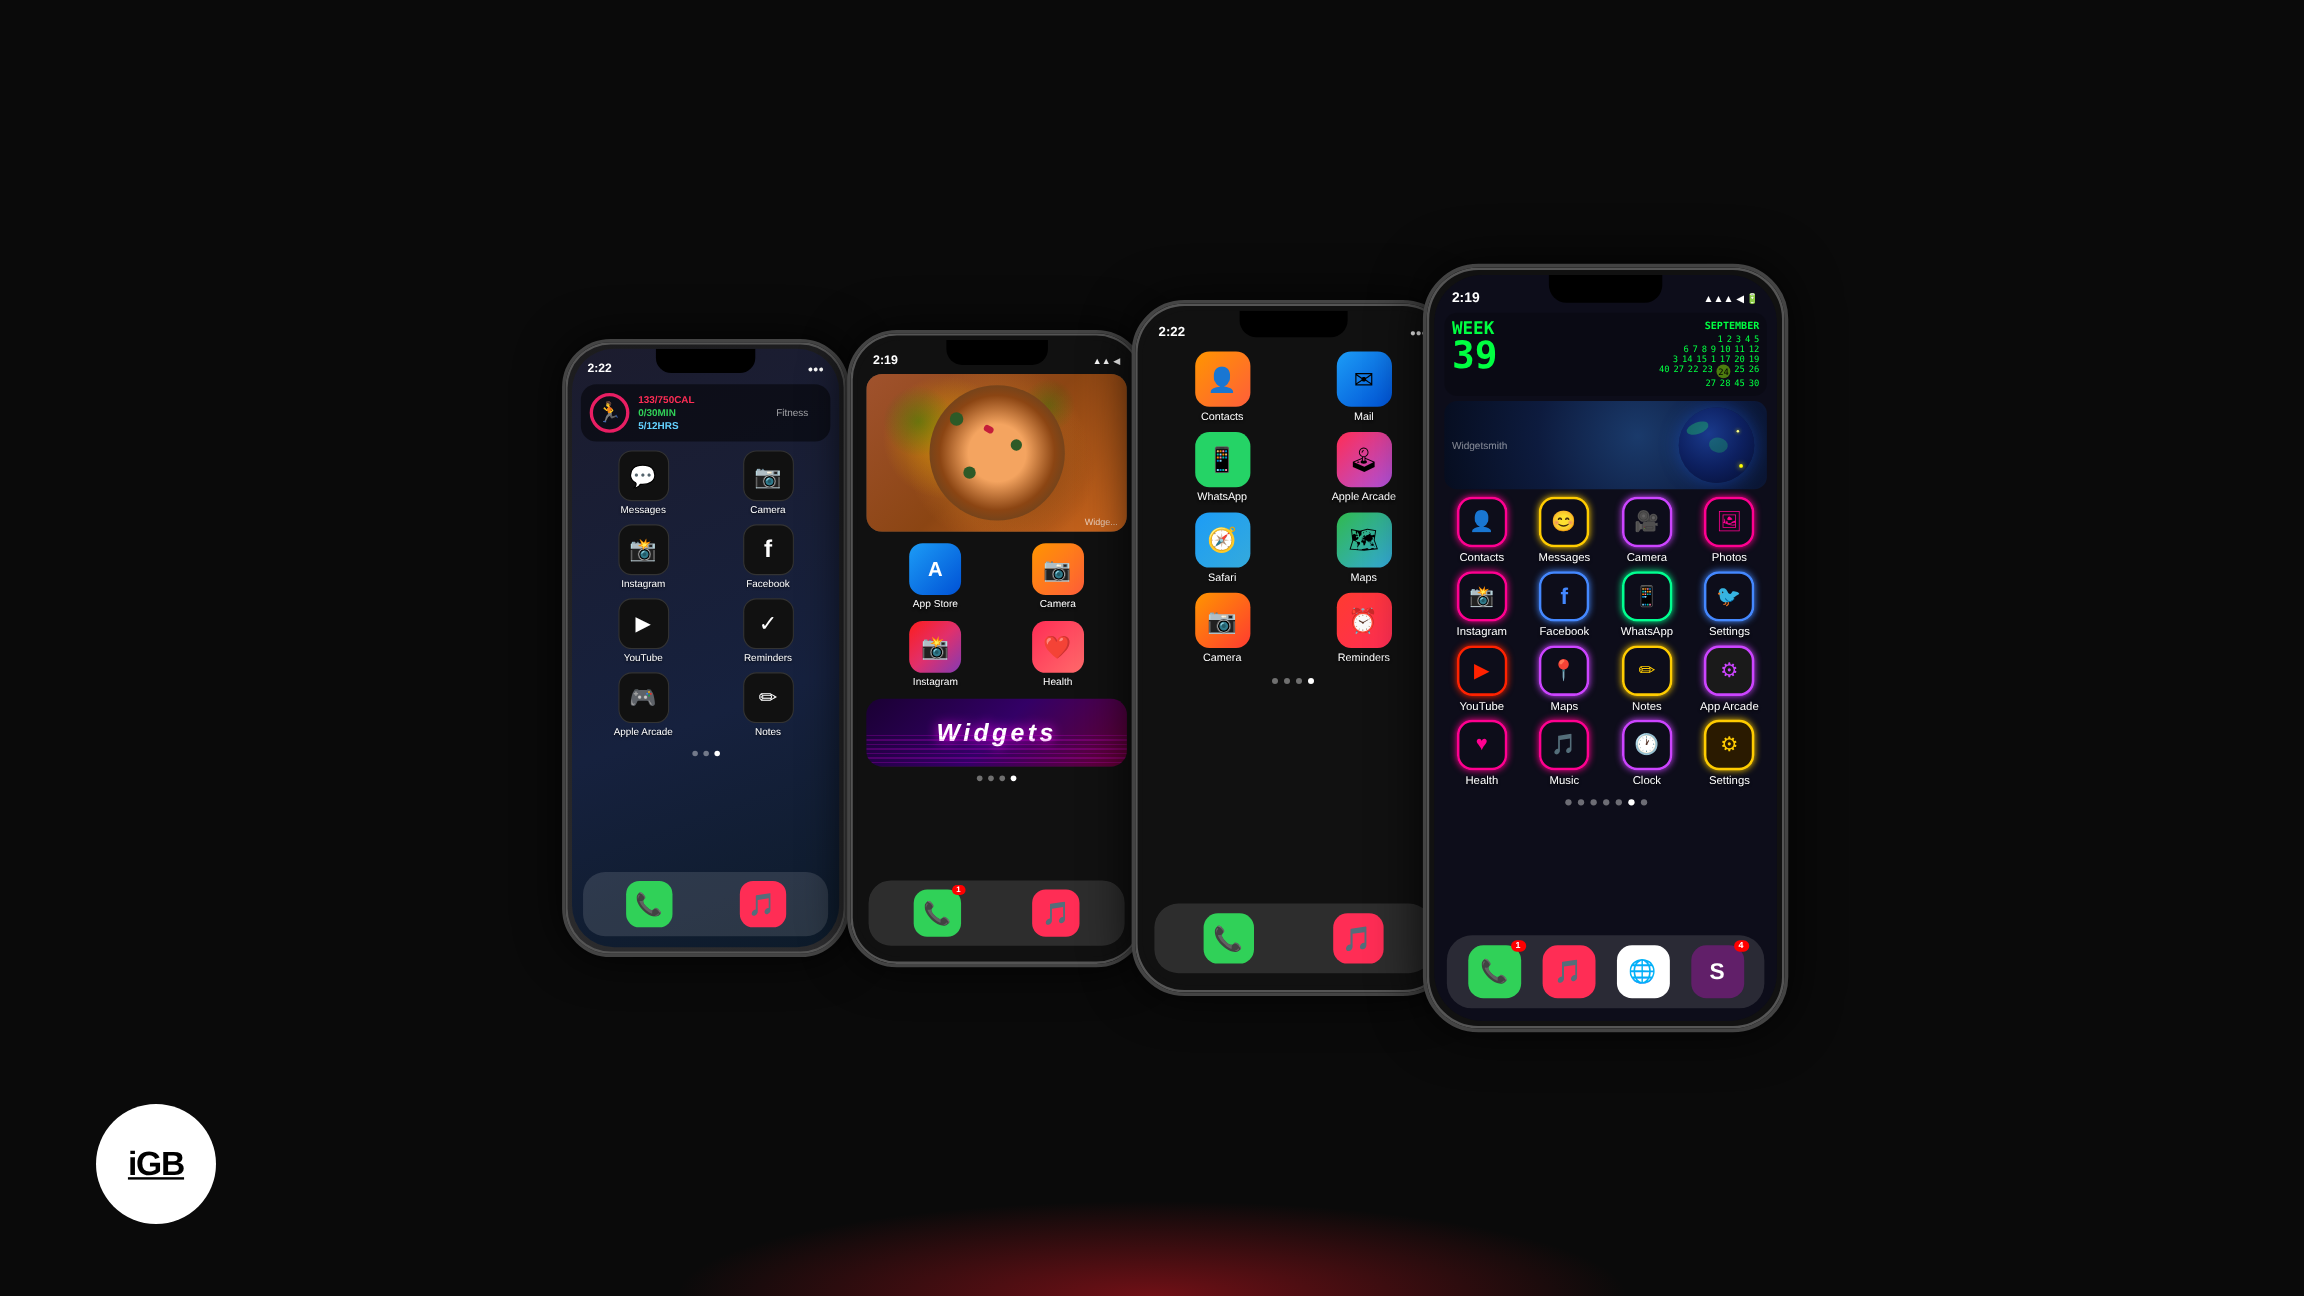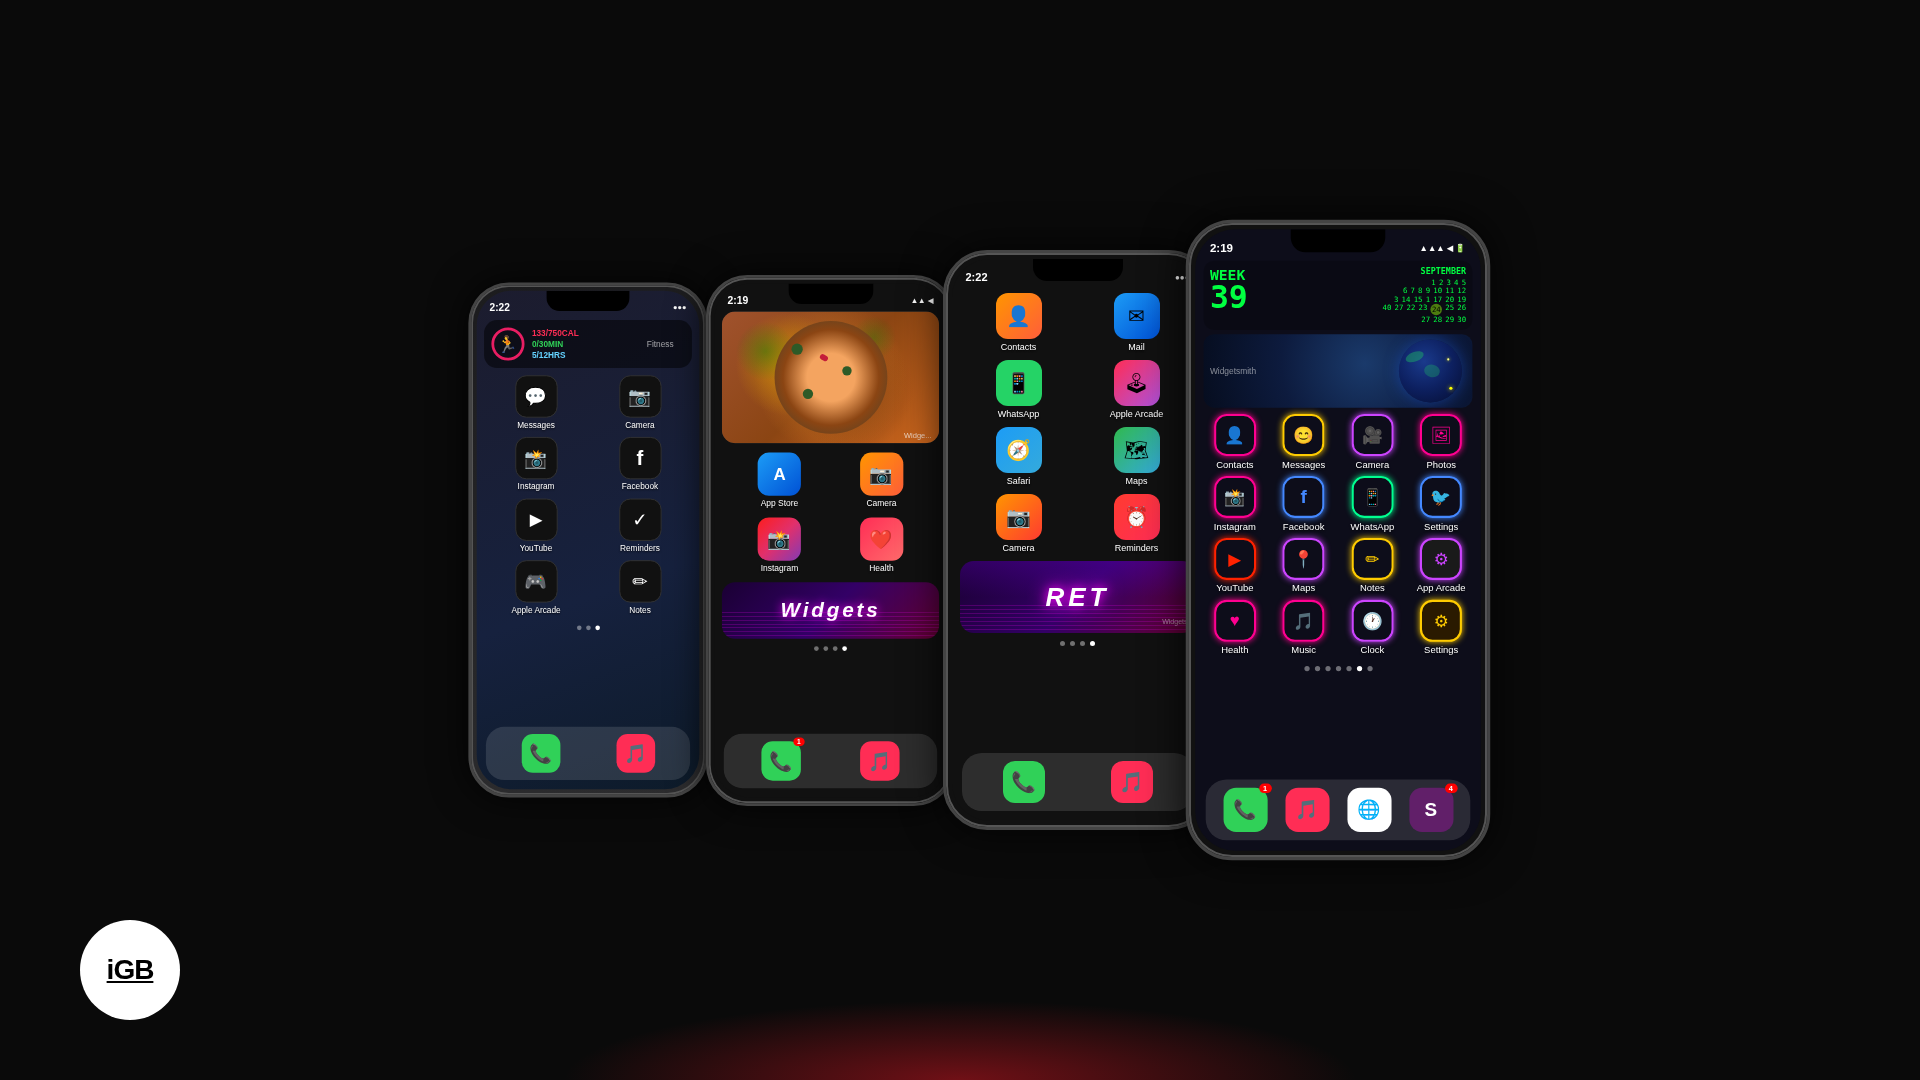--- a/index.html
+++ b/index.html
@@ -612,7 +612,7 @@
             <div style="display:flex;gap:3px;justify-content:flex-end;">
               <span>27</span>
                 <span>28</span>
-                <span>29</span>
+                <span>45</span>
                 <span>30</span>
             </div>
           </div>

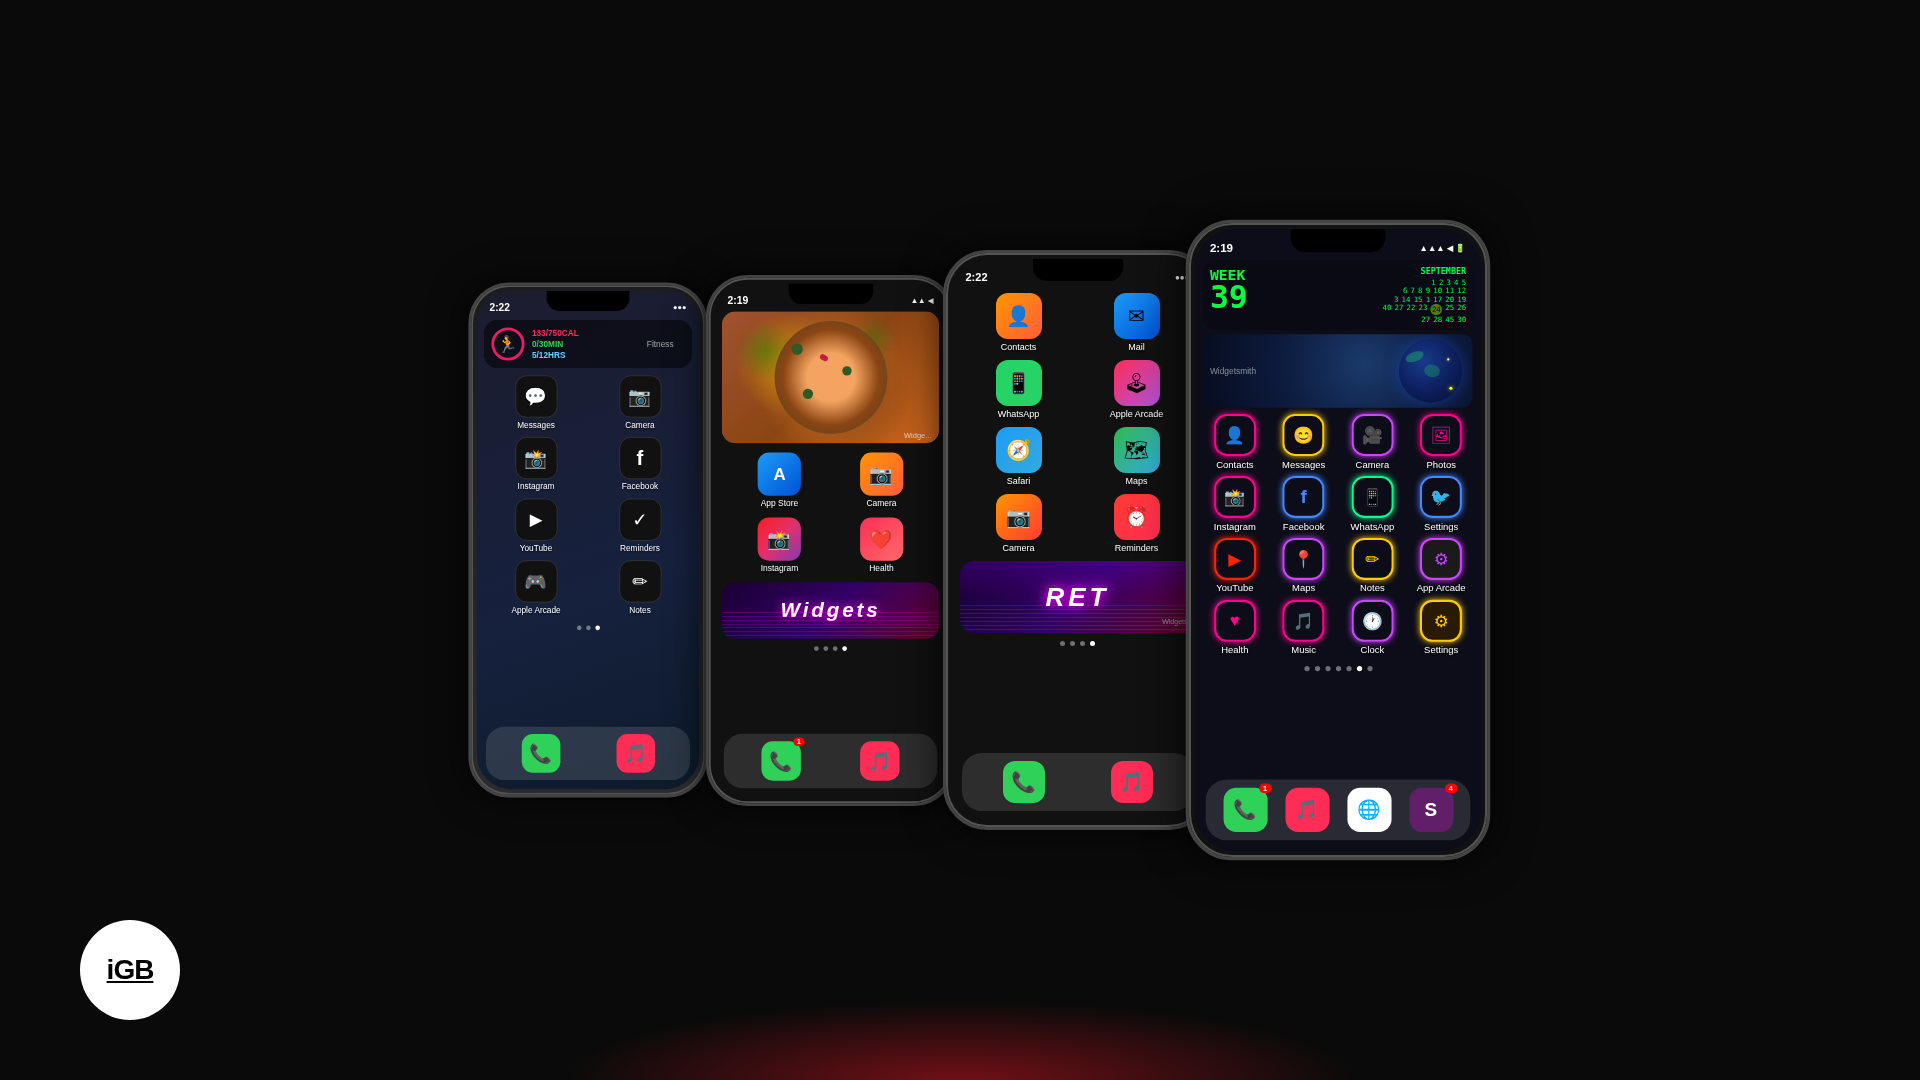--- a/index.html
+++ b/index.html
@@ -530,12 +530,6 @@
         </div>
       </div>
 
-      <div style="margin:2px 8px;height:72px;border-radius:14px;background:linear-gradient(135deg,#1a0033,#330066,#660033);display:flex;align-items:center;justify-content:center;overflow:hidden;position:relative;">
-        <div style="position:absolute;bottom:0;left:0;right:0;height:30px;background:repeating-linear-gradient(0deg,transparent,transparent 3px,rgba(255,0,255,0.2) 3px,rgba(255,0,255,0.2) 4px);"></div>
-        <div style="position:absolute;top:0;left:0;right:0;bottom:0;background:linear-gradient(to bottom,rgba(100,0,200,0.3),transparent 50%);"></div>
-        <span style="font-size:26px;font-weight:900;color:white;letter-spacing:4px;text-shadow:0 0 10px #ff00ff,0 0 20px #ff00ff;font-style:italic;position:relative;z-index:1;">RET</span>
-        <div style="position:absolute;right:8px;bottom:8px;font-size:7px;color:rgba(255,255,255,0.5);">Widgets</div>
-      </div>
 
       <div class="page-dots">
         <div class="dot"></div>

